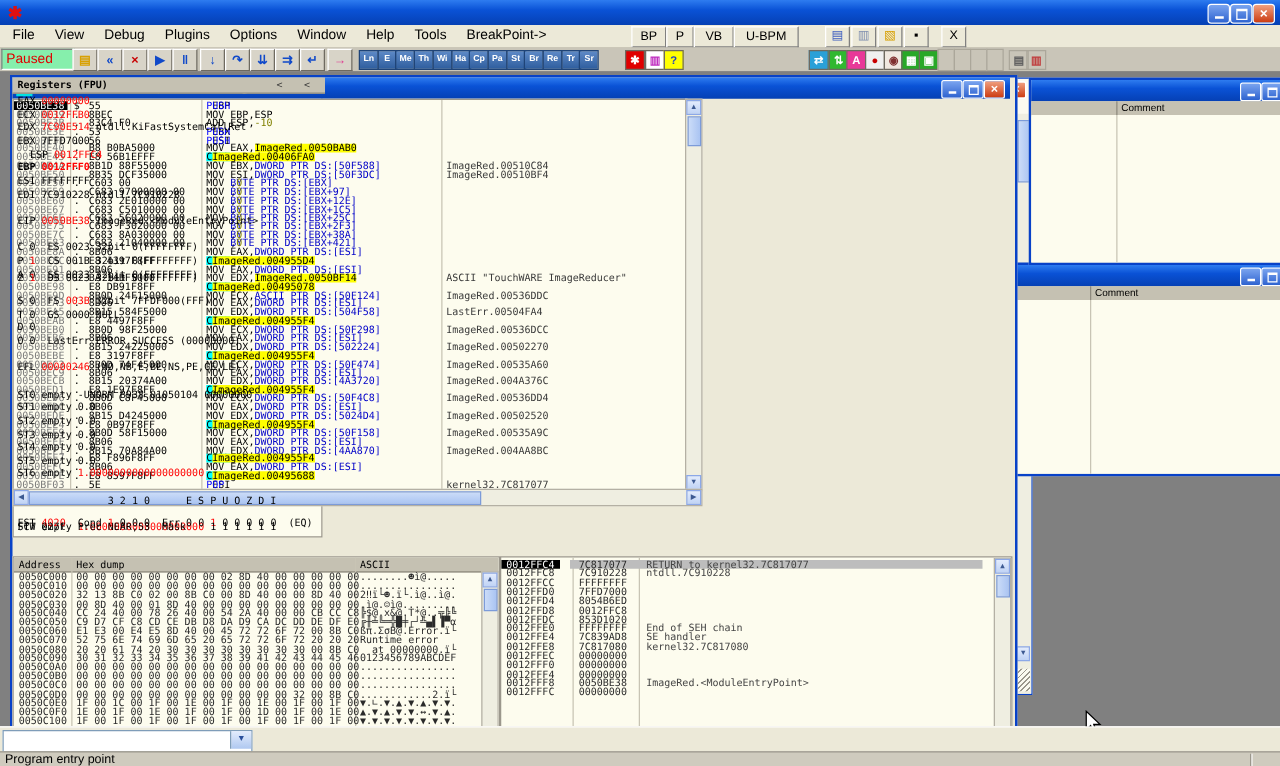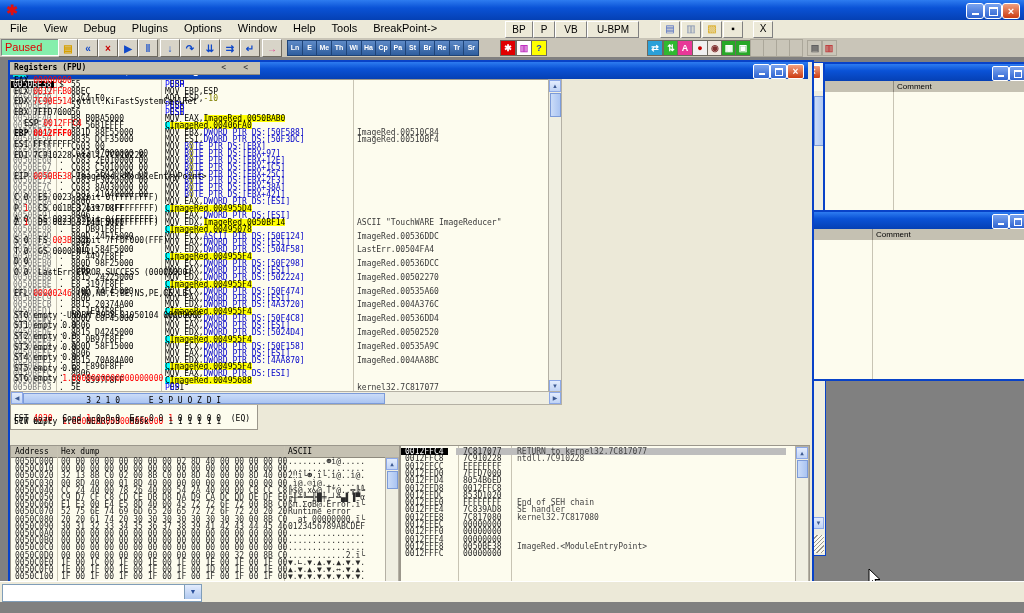--- a/index.html
+++ b/index.html
@@ -475,6 +475,10 @@
     </div>
   </div>
 
+  <div id="statusbar">
+    <span id="status-text">Program entry point</span>
+    <div class="sdiv" style="left:1000px"></div>
+  </div>
 </div>
 
 </body></html>

